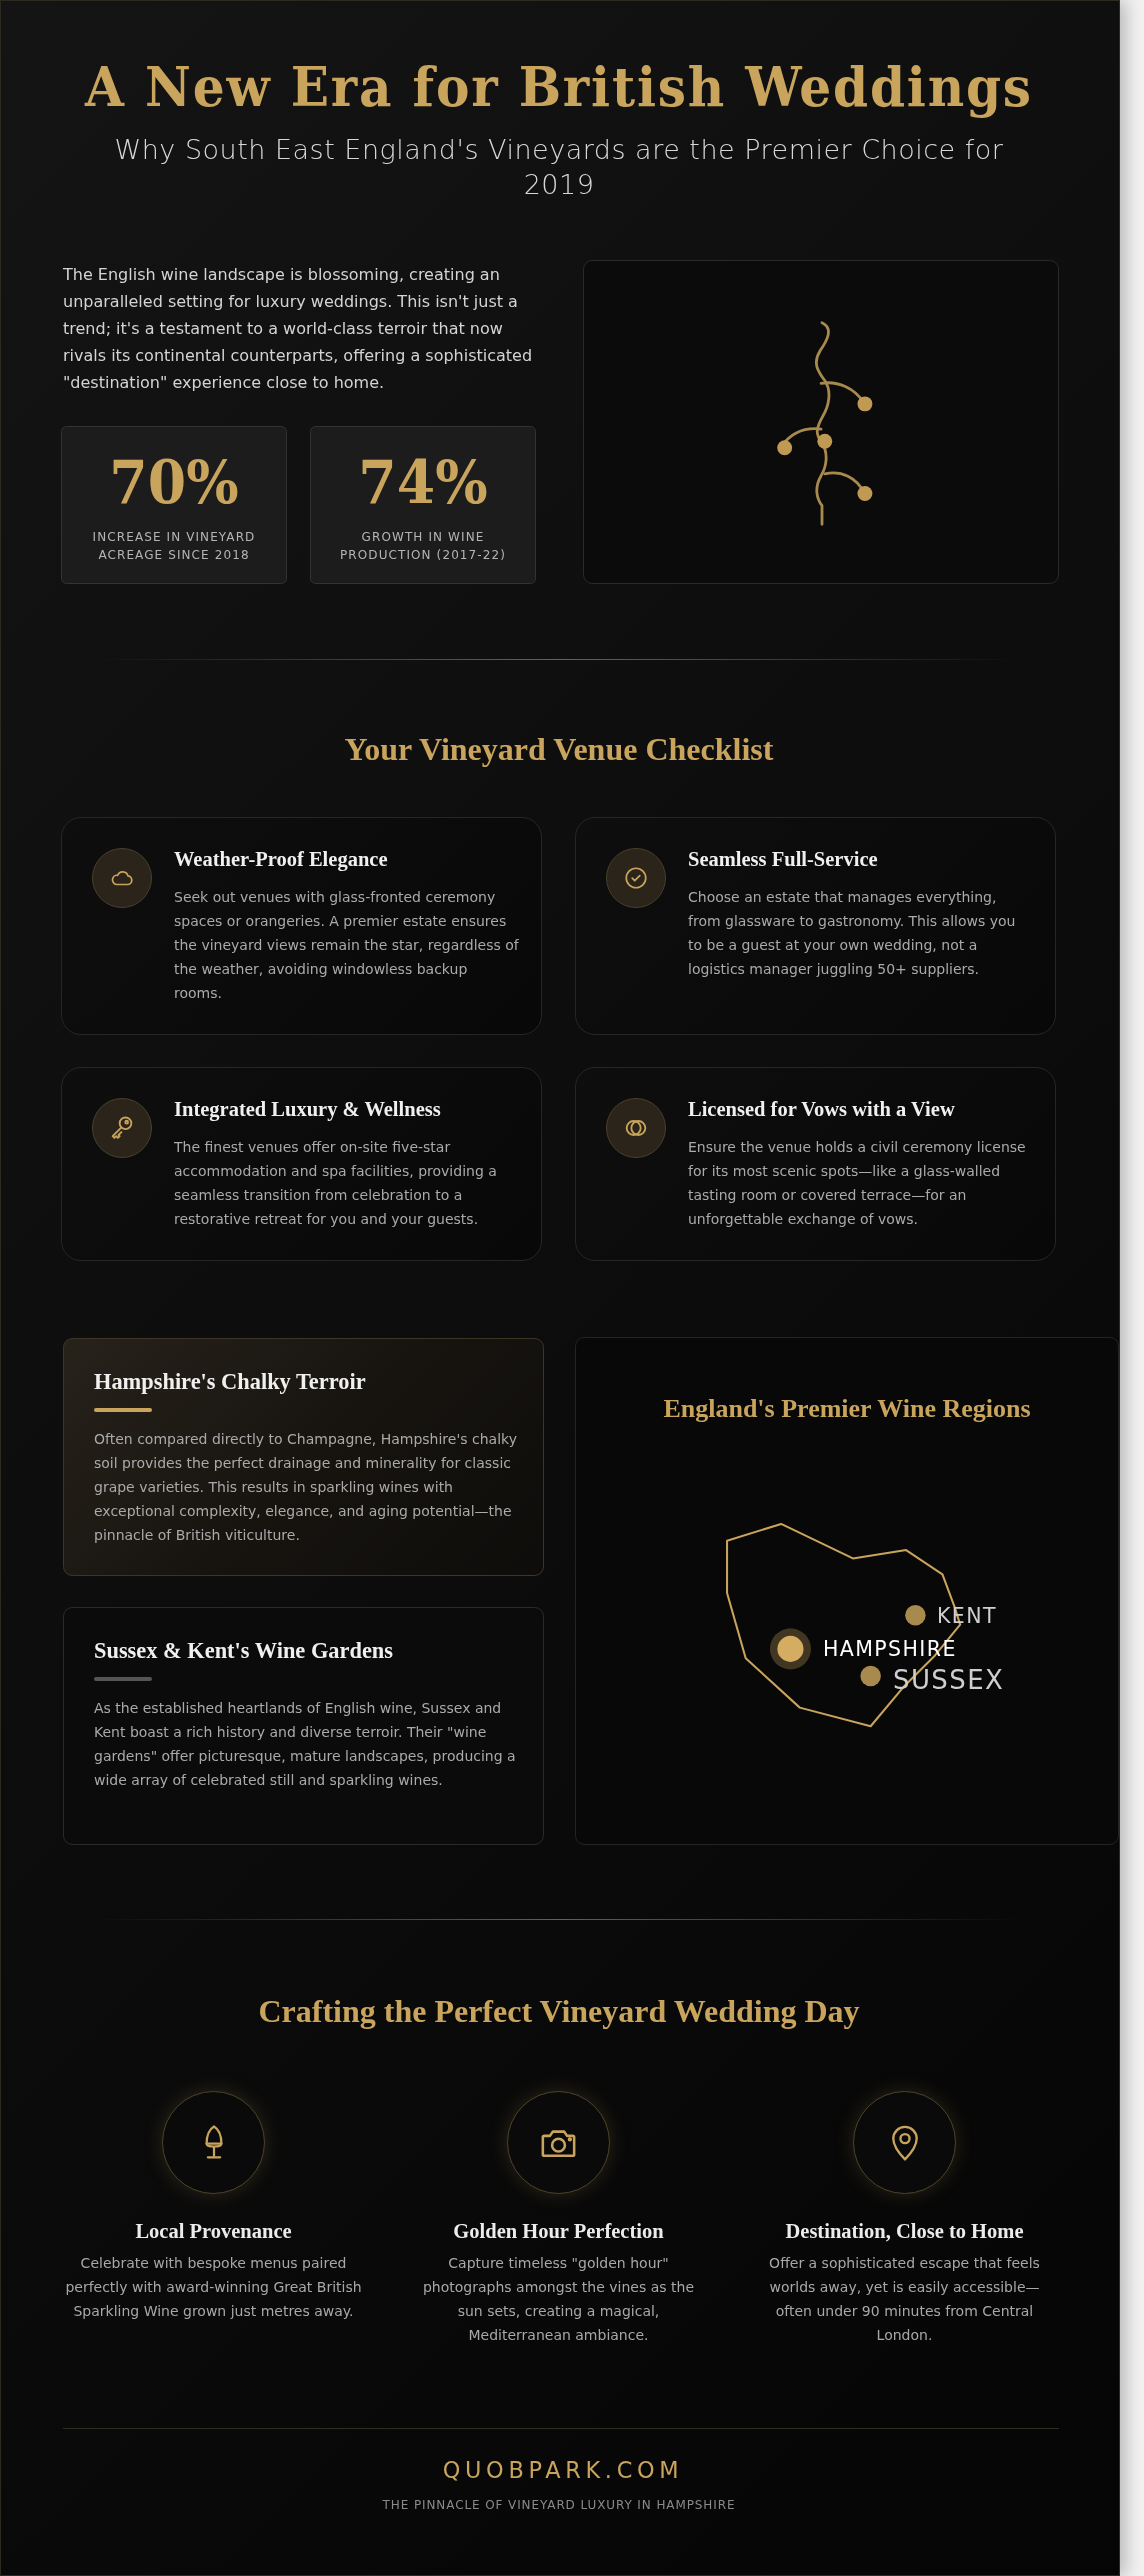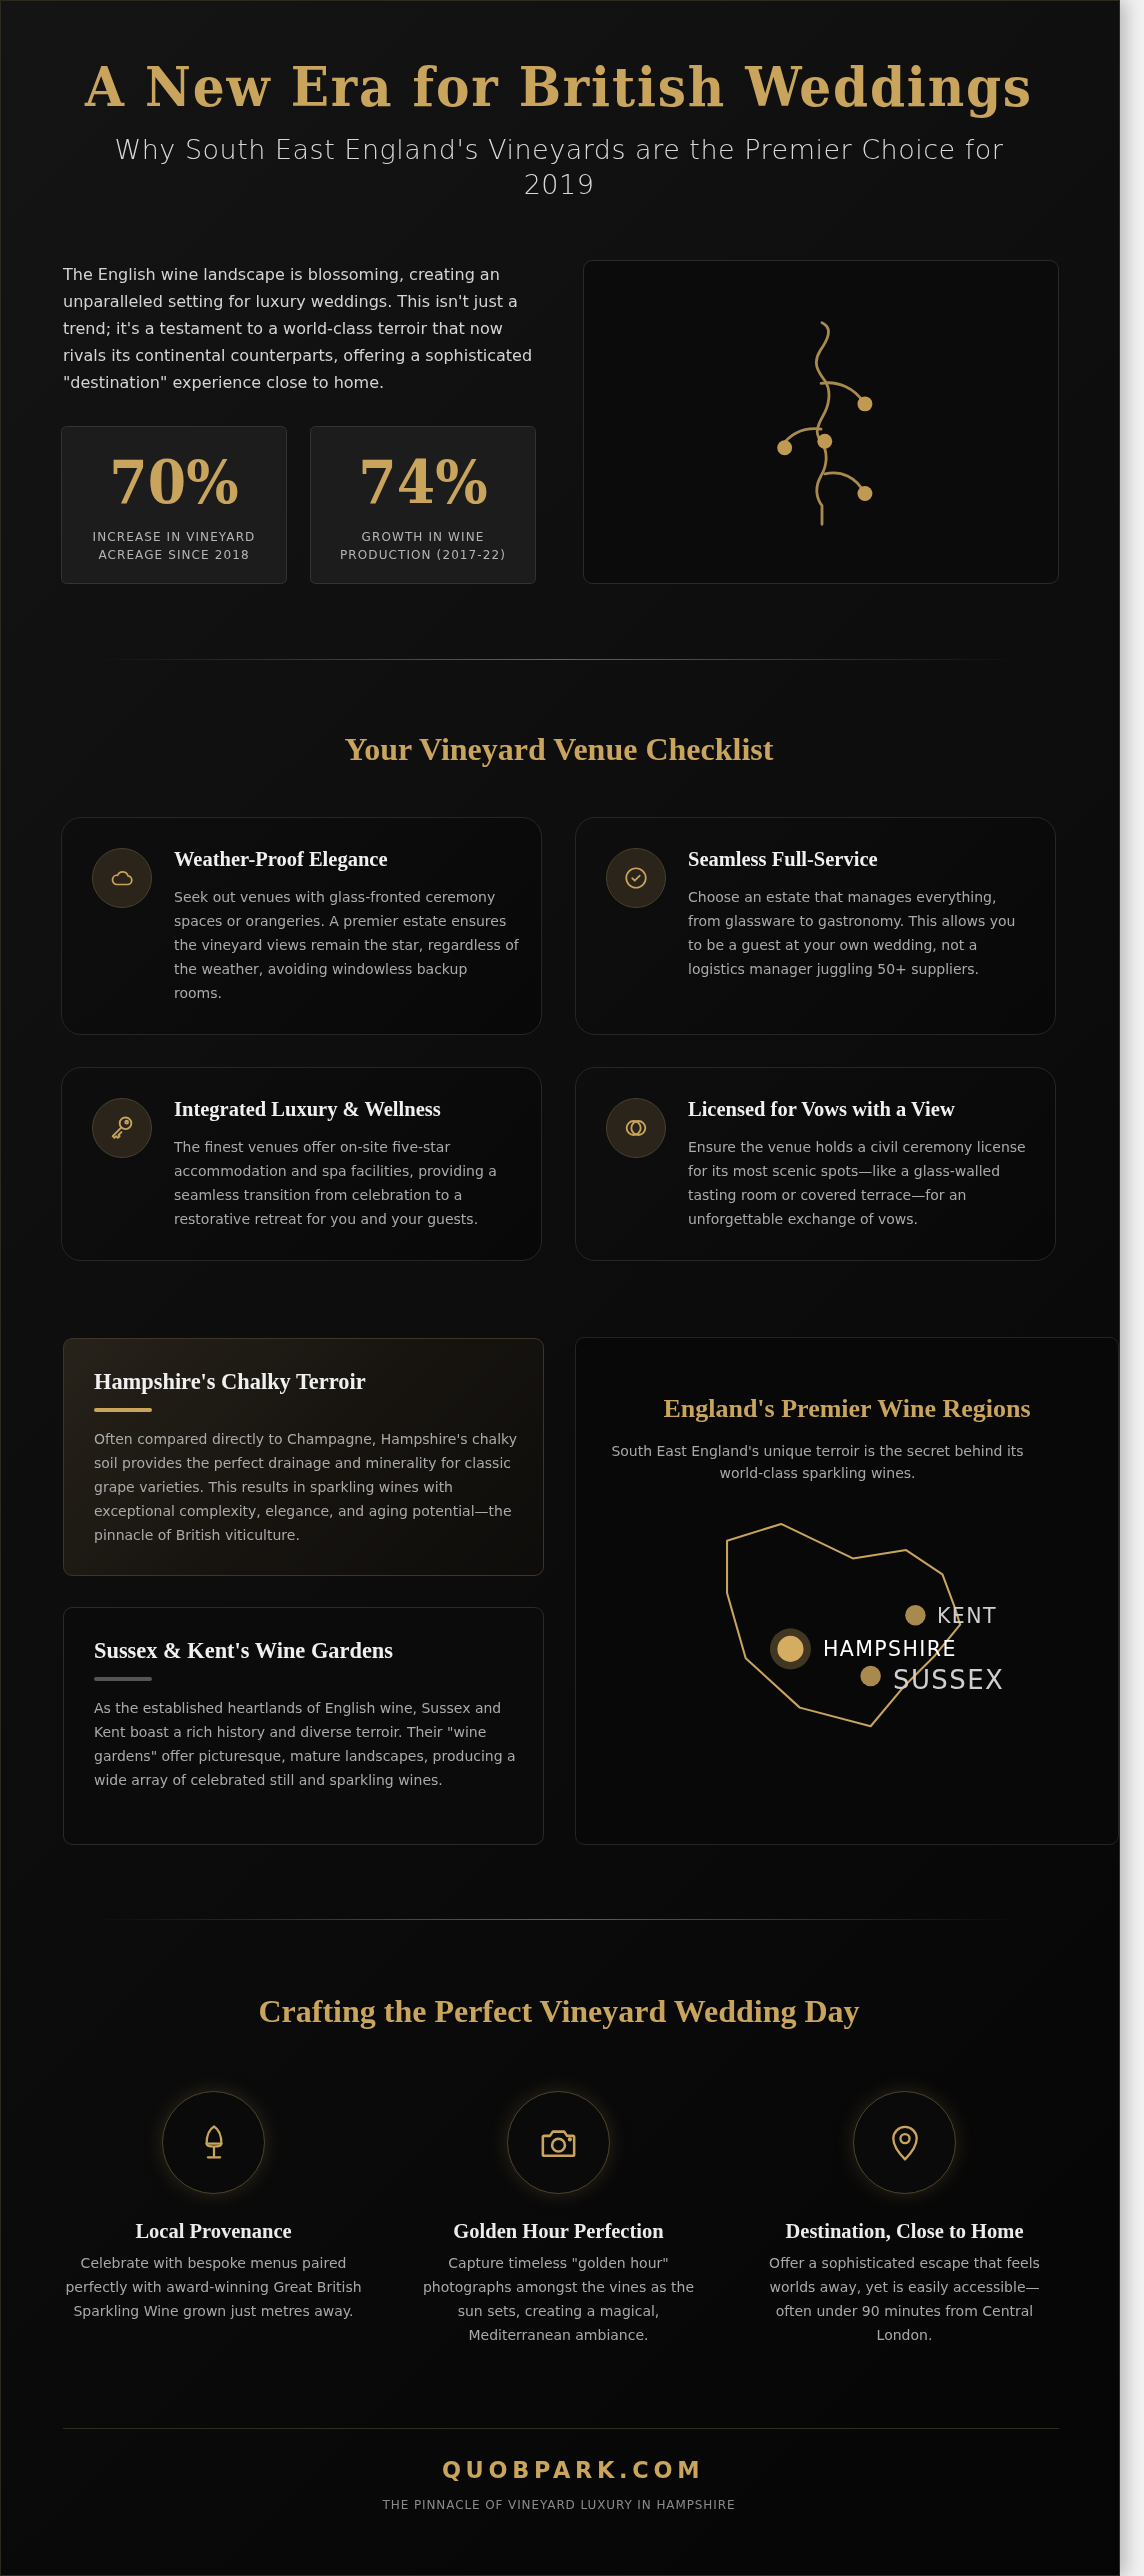--- a/index.html
+++ b/index.html
@@ -242,7 +242,6 @@
 
   <div class="map-card">
     <h3 class="map-title">England's Premier Wine Regions</h3>
-    <p class="map-sub">South East England's unique terroir is the secret behind its world-class sparkling wines.</p>
     <svg width="483" height="508" viewBox="0 0 518 544">
       <polygon points="162,217 220,199 297,236 354,227 393,253 406,288 412,307 385,340 352,373 316,416 240,396 182,343 162,273" fill="none" stroke="#c9a45c" stroke-width="2.2" stroke-linejoin="round"></polygon>
       <circle cx="230" cy="333" r="22" fill="#4a3e26" opacity="0.85"></circle>

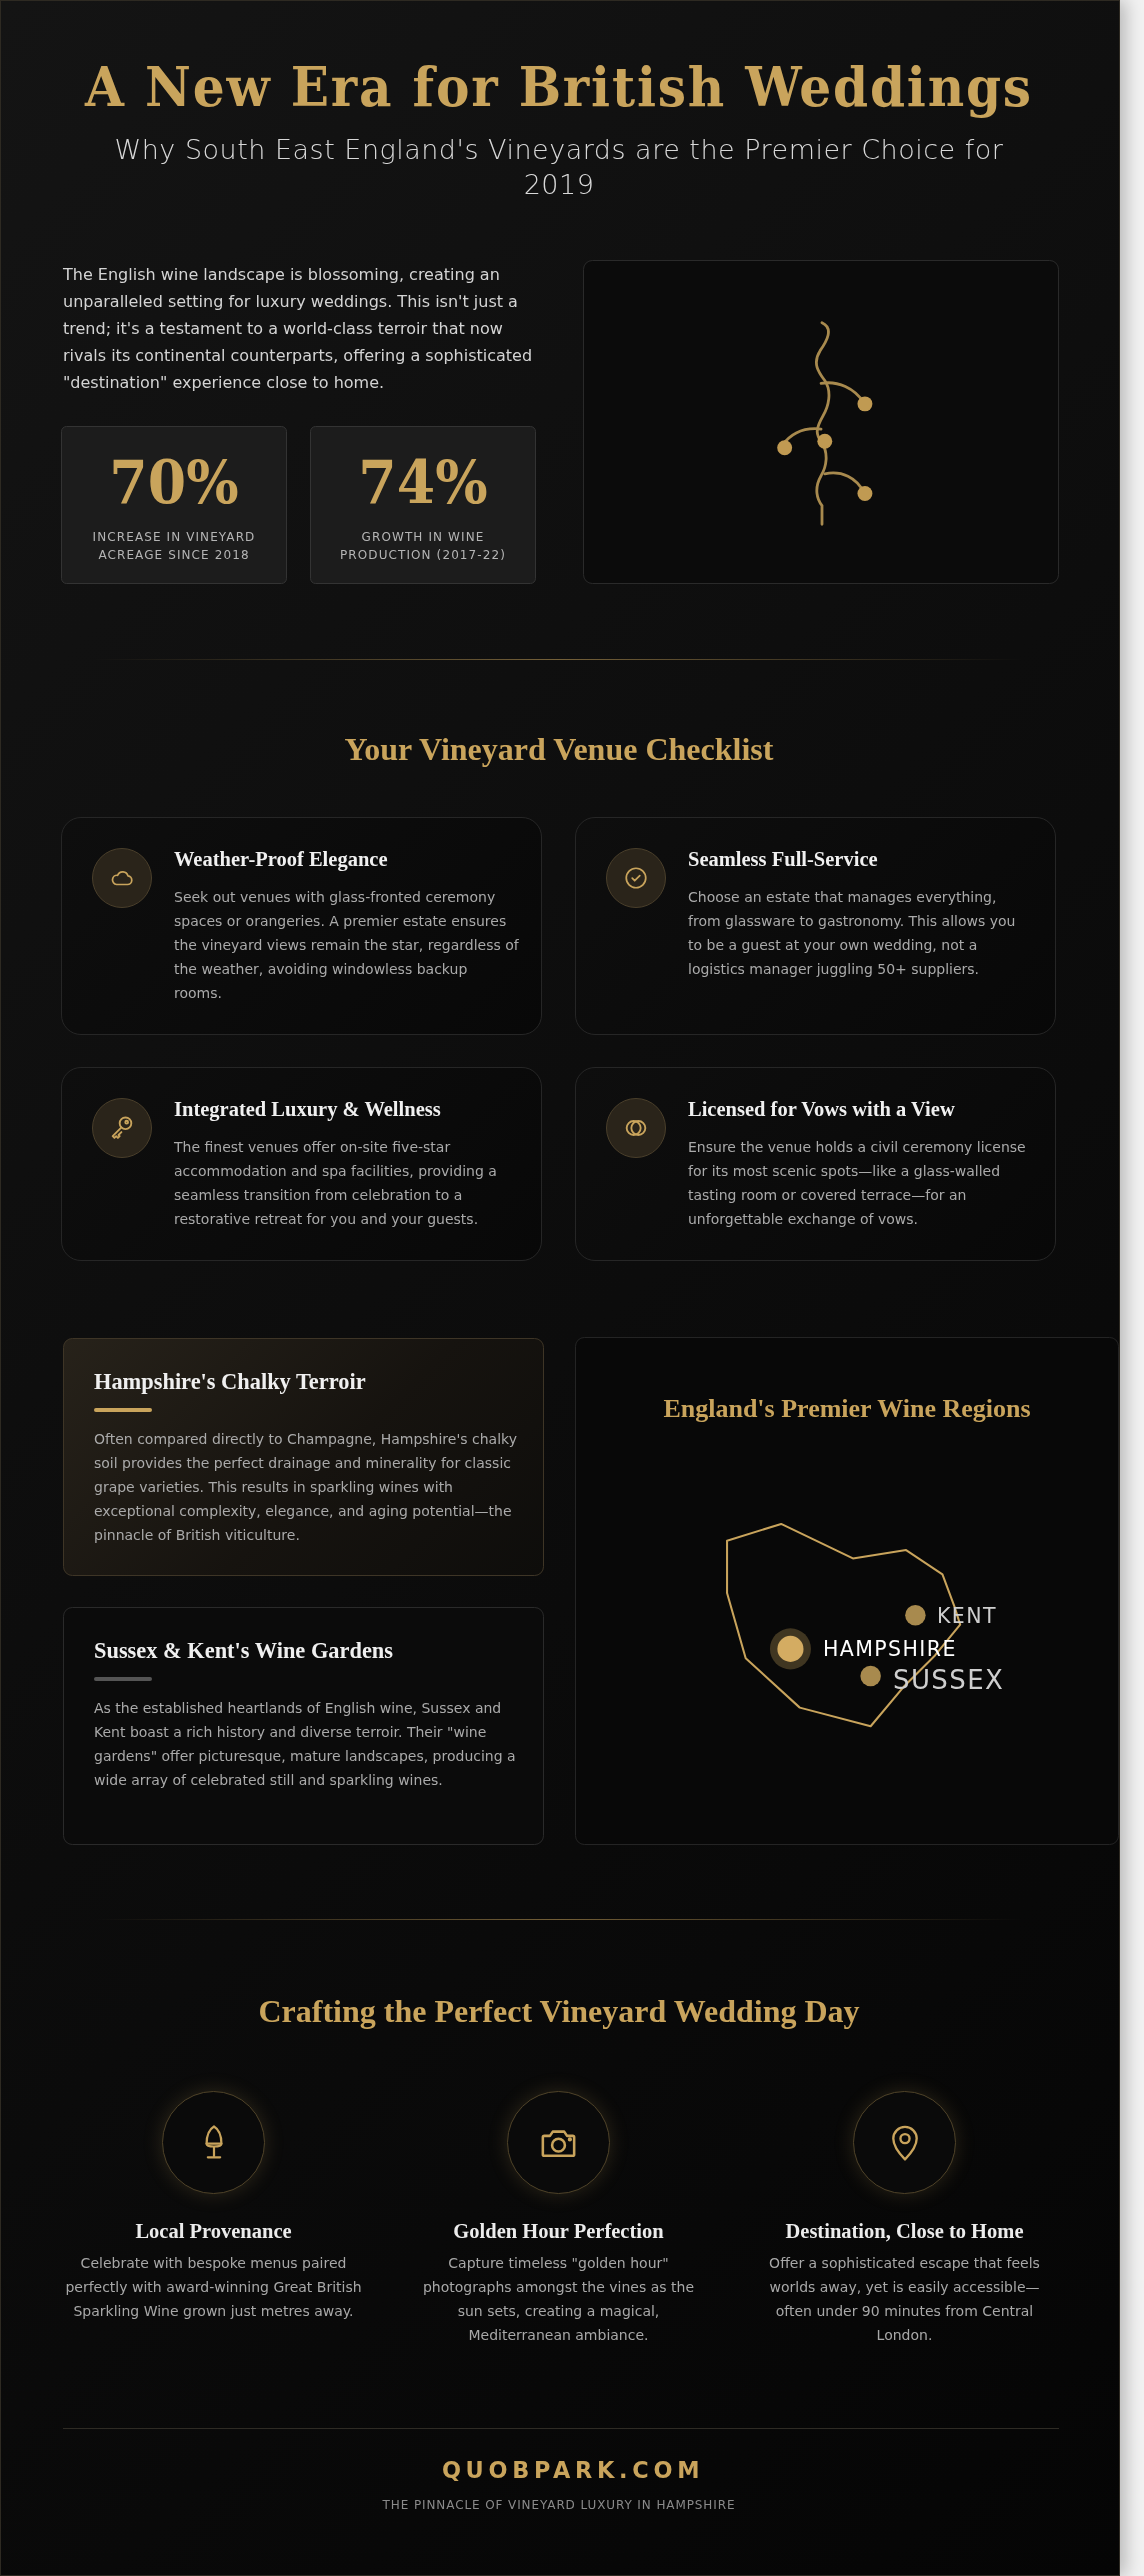--- a/index.html
+++ b/index.html
@@ -136,8 +136,8 @@
     position: absolute; left: 62px; top: 2427px; width: 996px; height: 0.9px; background: #2e2b24;
   }
   .footer-brand {
-    position: absolute; left: 14px; top: 2456px; width: 1116px; text-align: center;
-    font-size: 22.4px; font-weight: bold; letter-spacing: 4.7px; color: #c9a45c;
+    position: absolute; left: 4px; top: 2456px; width: 1116px; text-align: center;
+    font-size: 22.4px; font-weight: normal; letter-spacing: 4.7px; color: #c9a45c;
   }
   .footer-tag {
     position: absolute; left: 0; top: 2497px; width: 1116px; text-align: center;

